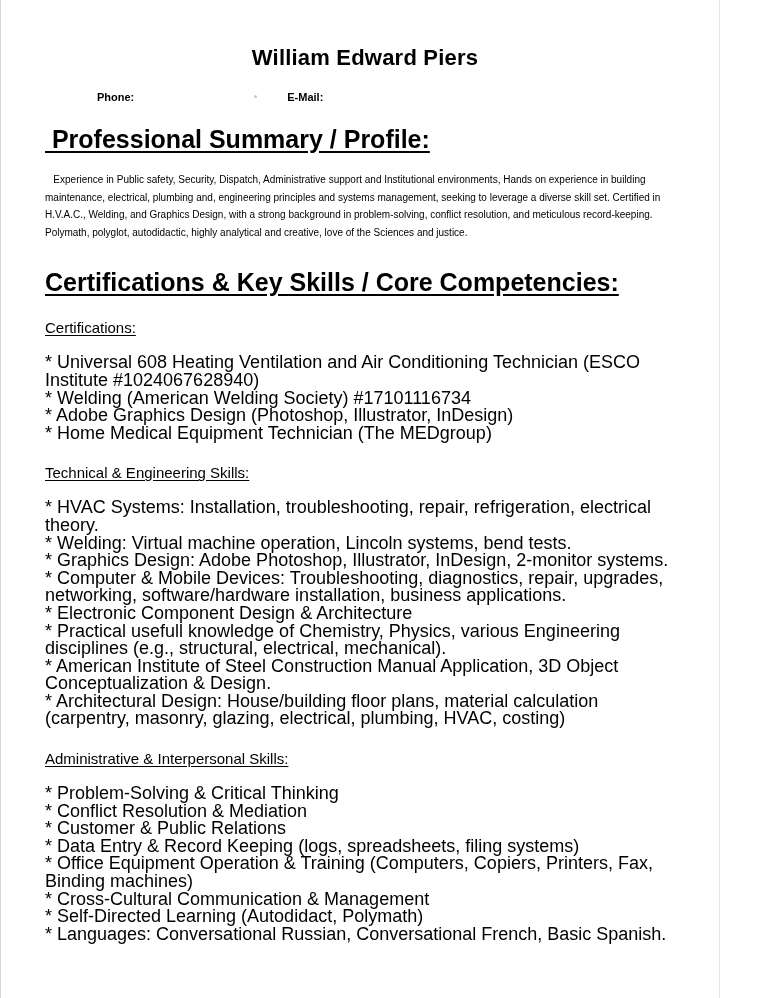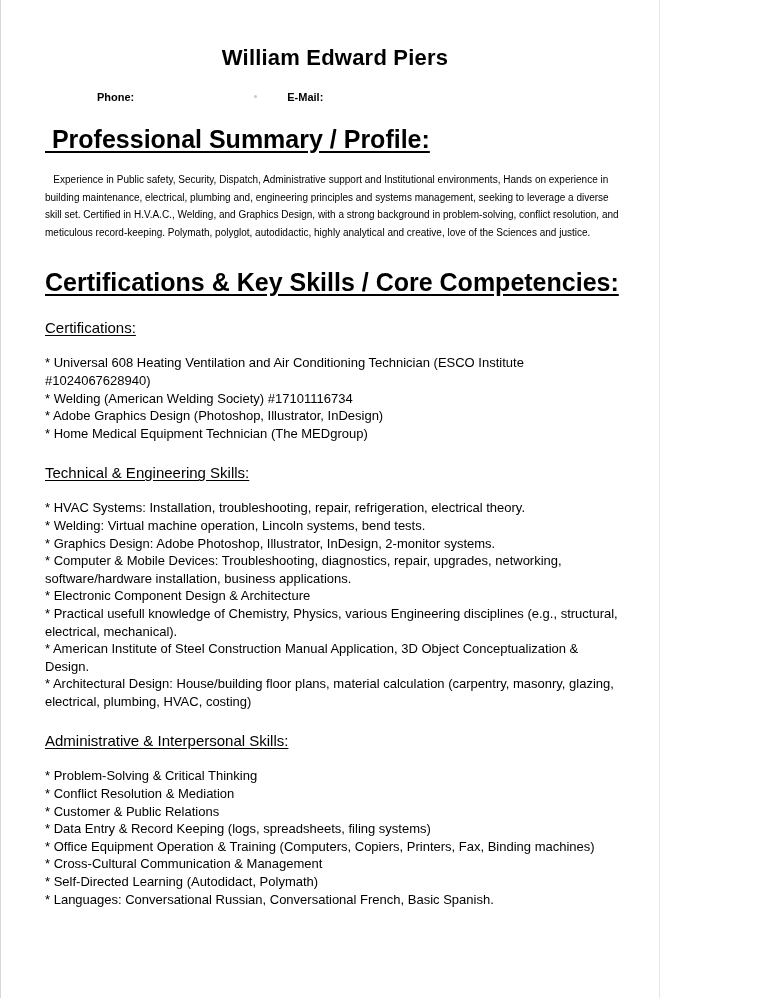--- a/index.html
+++ b/index.html
@@ -14,7 +14,7 @@
   }
   #page {
     position: relative;
-    width: 660px;
+    width: 720px;
     height: 998px;
     background: #ffffff;
     box-sizing: border-box;

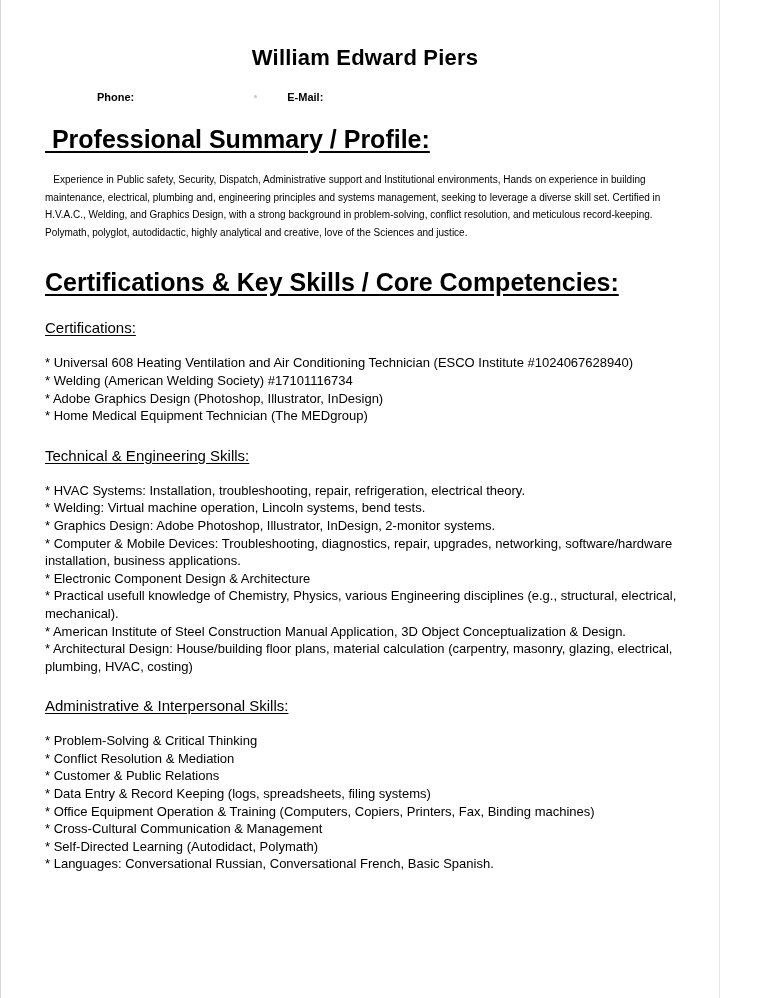--- a/index.html
+++ b/index.html
@@ -103,7 +103,7 @@
     padding: 0;
   }
   .bullet-list li {
-    font-size: 13px;
+    font-size: 18px;
     line-height: 17.6px;
     color: #000;
     margin: 0;

